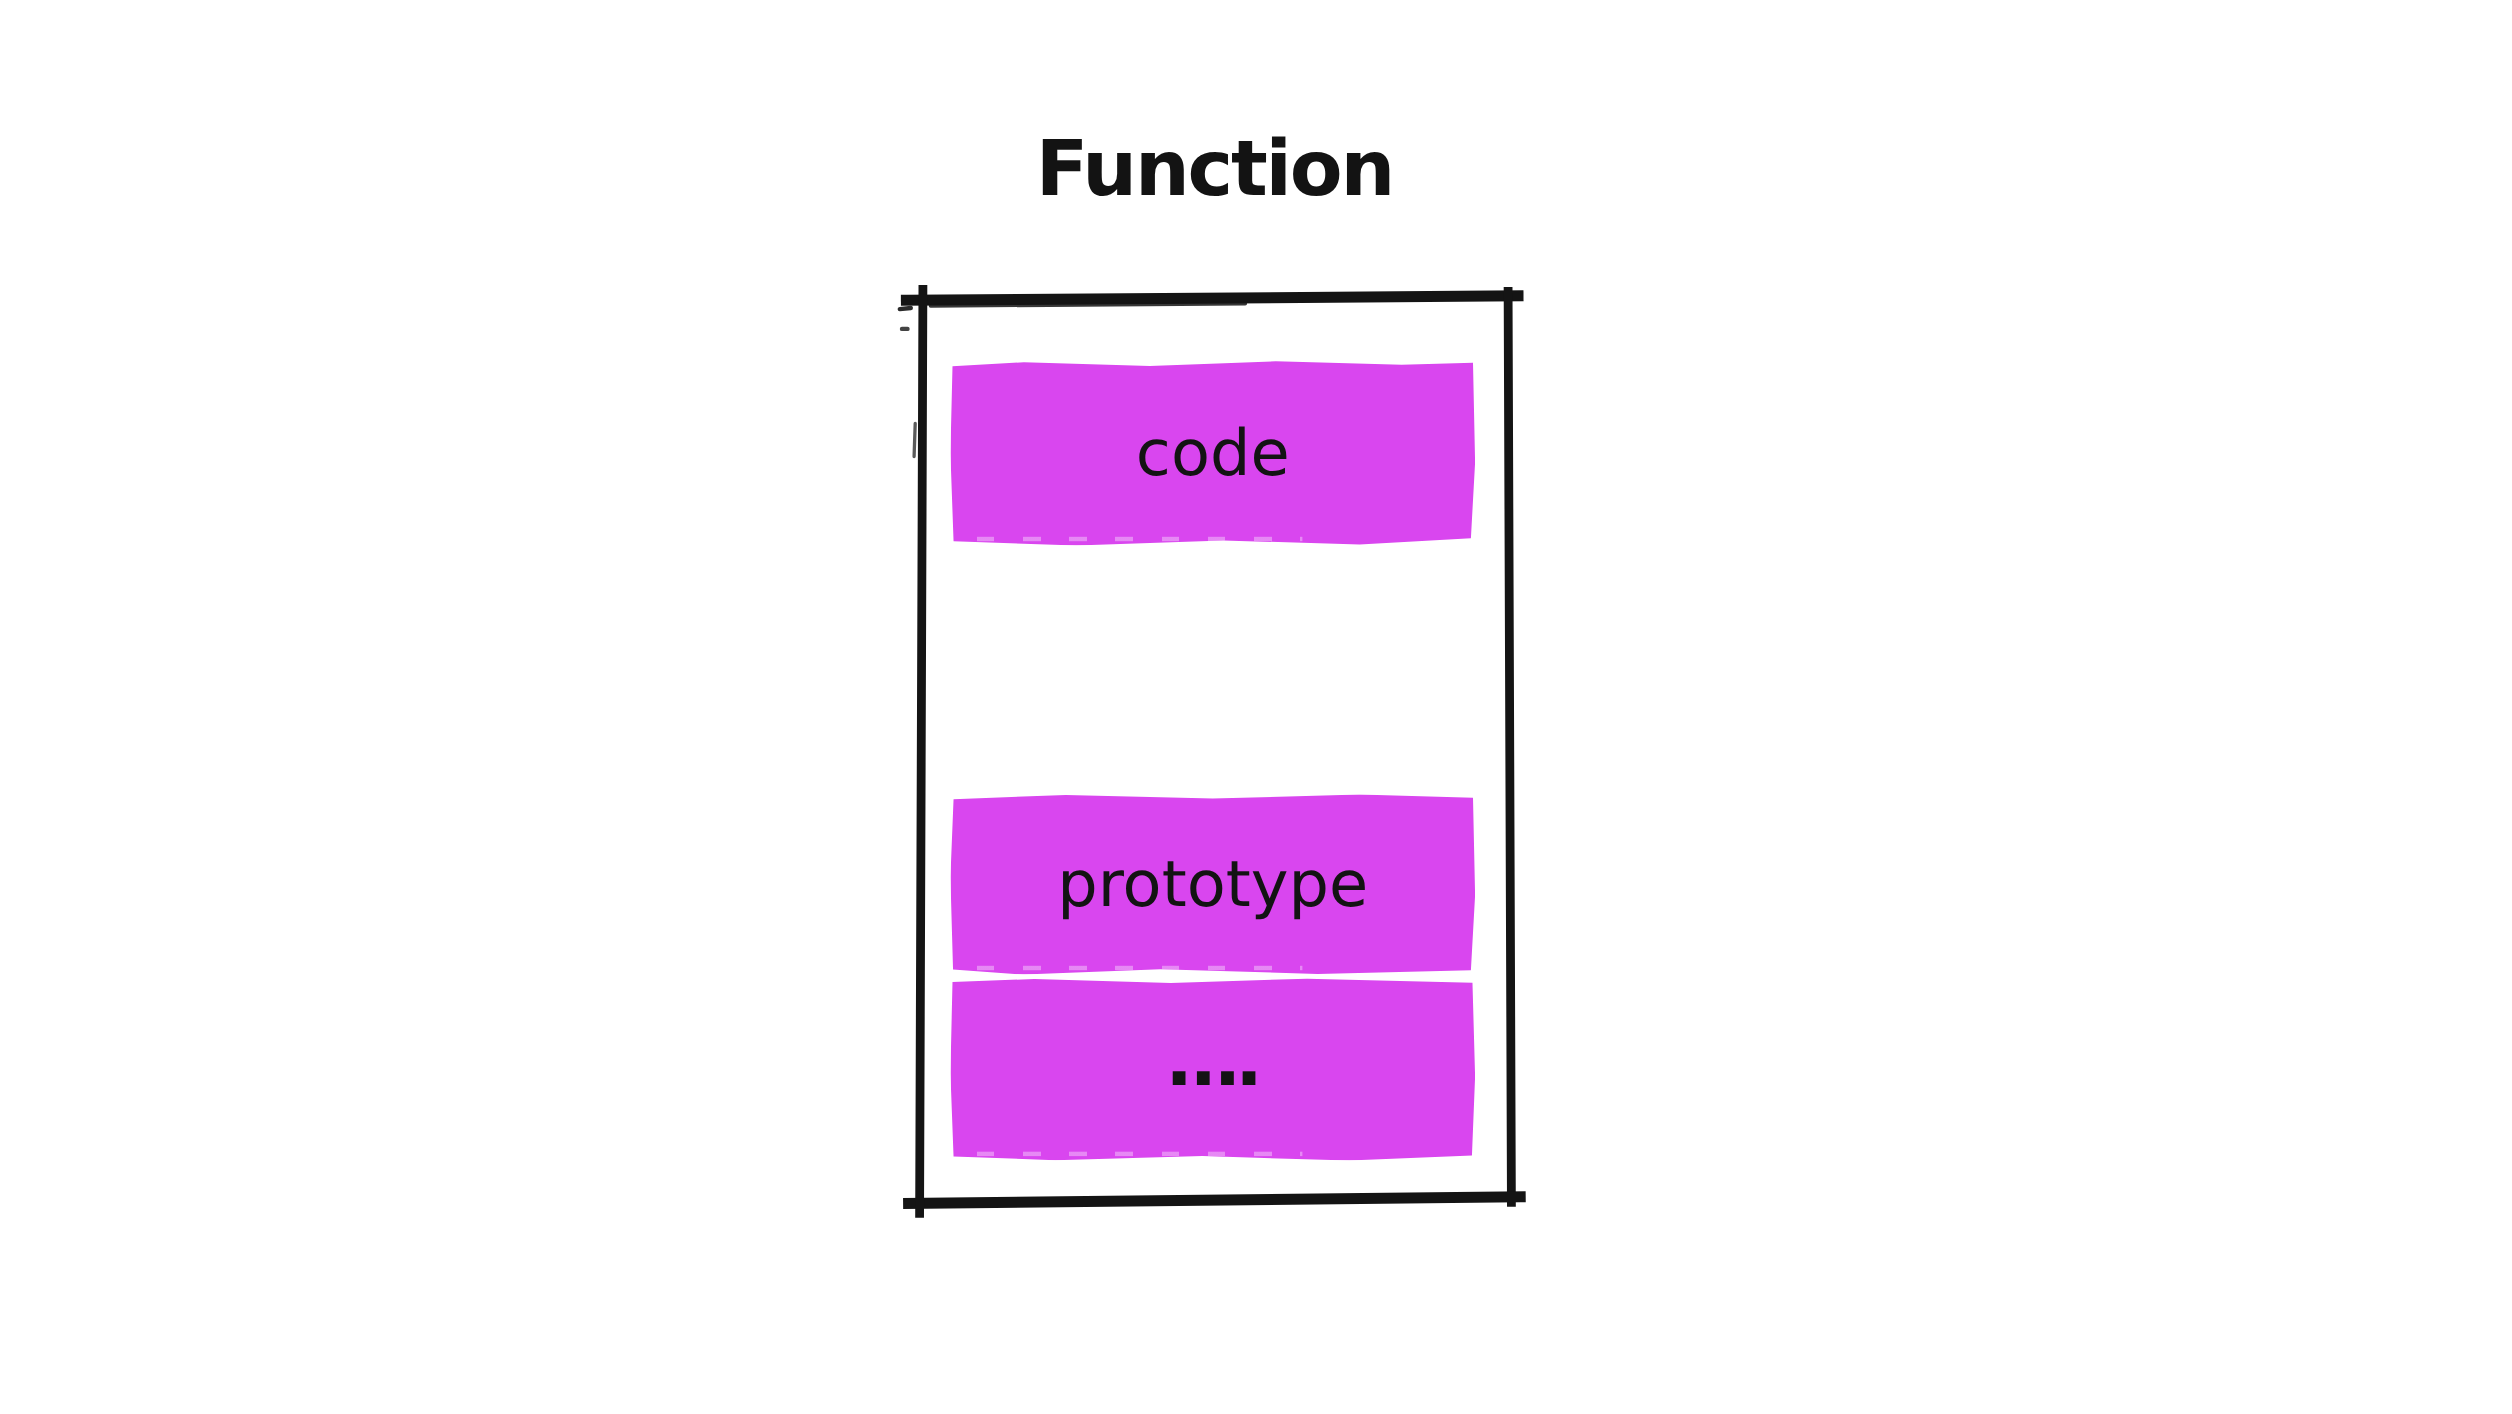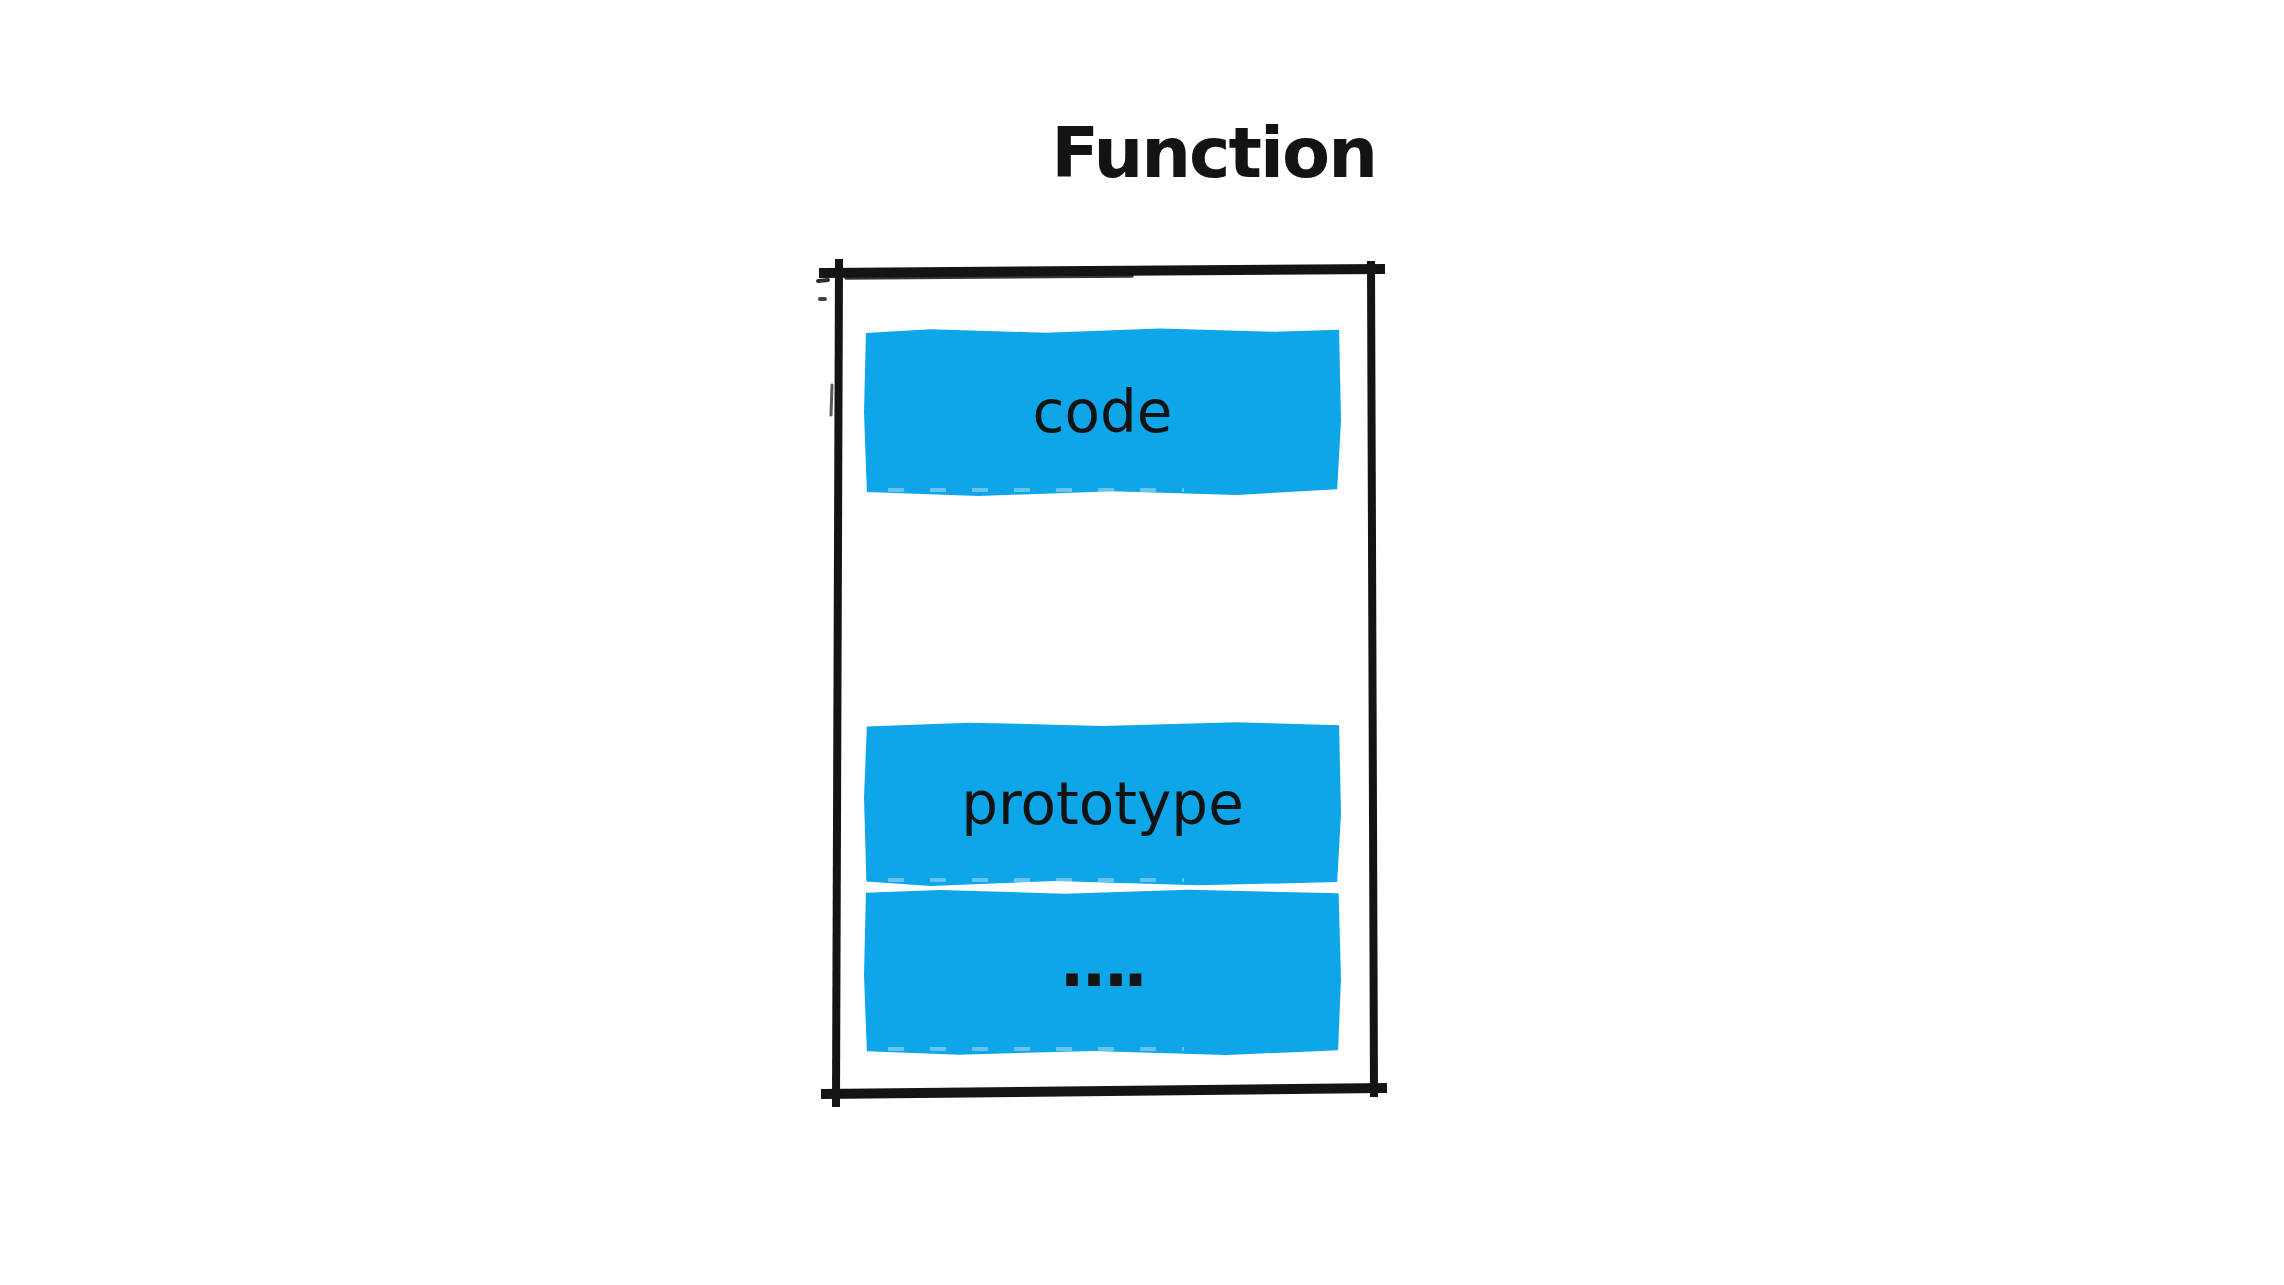--- a/index.html
+++ b/index.html
@@ -23,7 +23,7 @@
     top: 112px;
     width: 544px;
     margin: 0;
-    text-align: right;
+    text-align: center;
     font-size: 70px;
     font-weight: 700;
     letter-spacing: -2px;

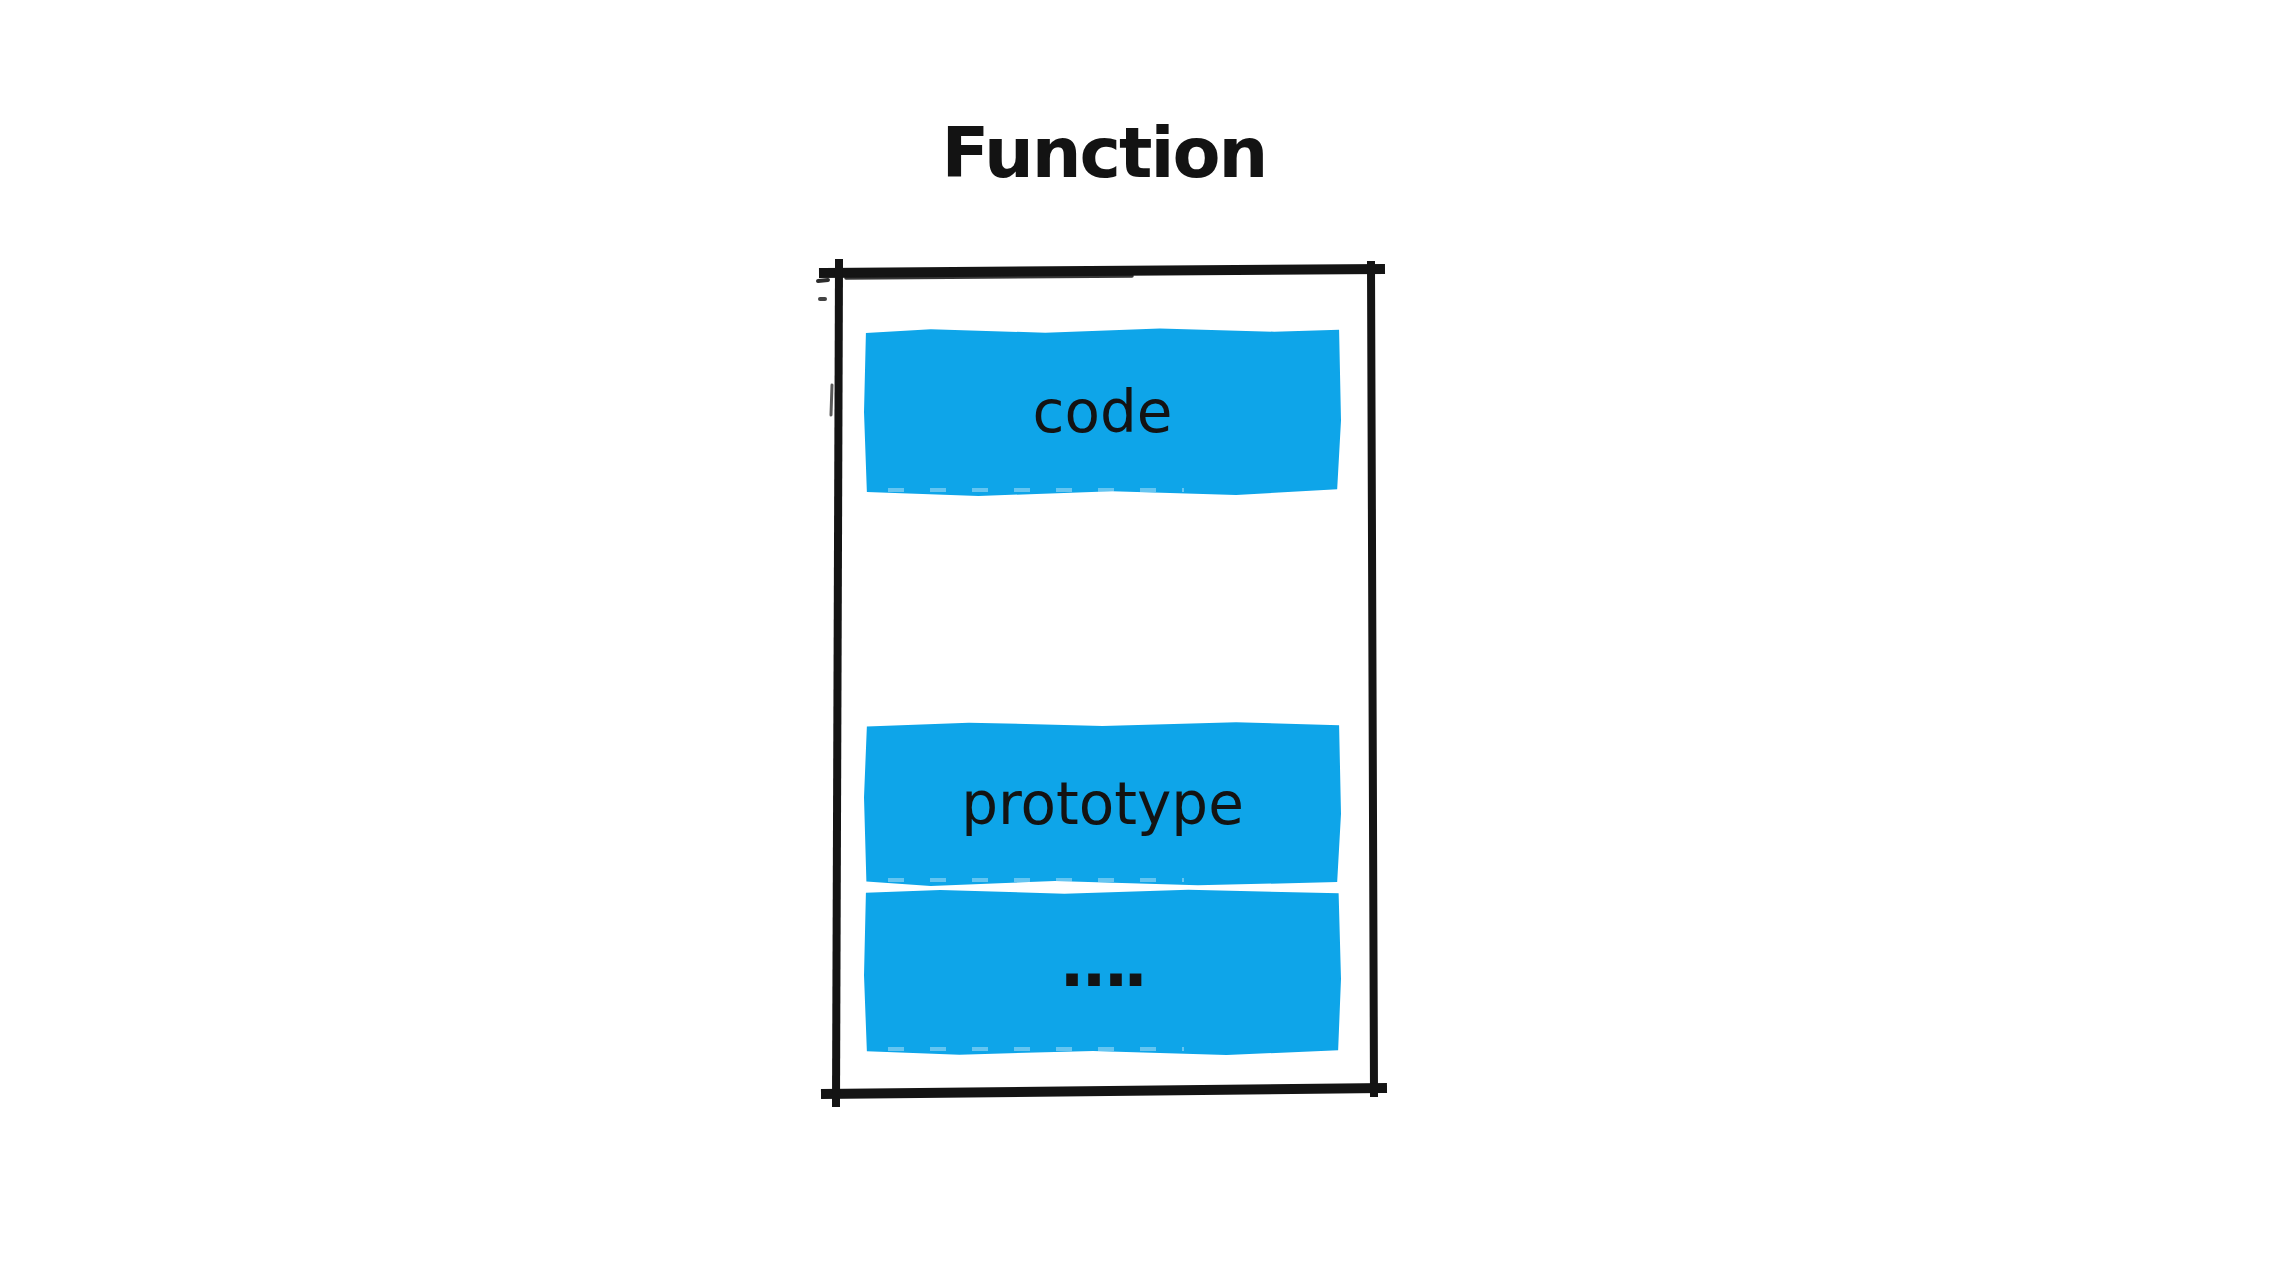--- a/index.html
+++ b/index.html
@@ -53,7 +53,7 @@
     display: flex;
     align-items: center;
     justify-content: center;
-    background: #0ea5e9;
+    background: #d946ef;
     color: #131313;
     font-size: 58px;
     font-family: "DejaVu Sans", sans-serif;

